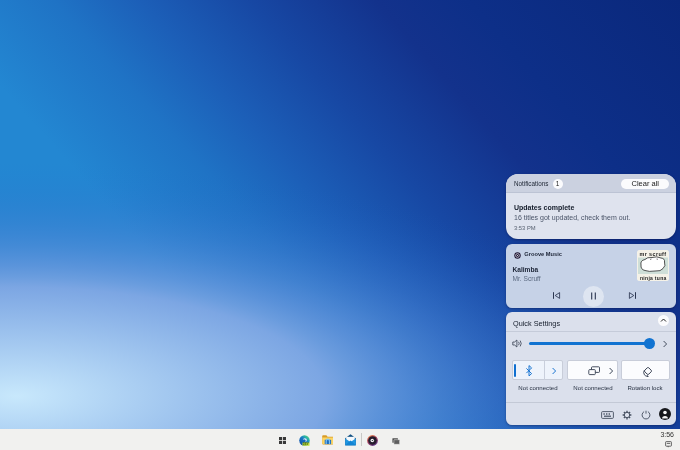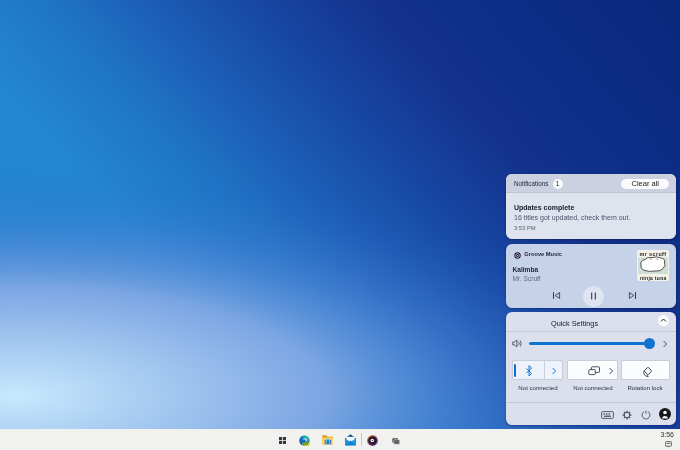--- a/index.html
+++ b/index.html
@@ -18,7 +18,7 @@
   box-shadow:0 1px 2.5px rgba(0,0,40,0.35);
   overflow:hidden;
 }
-.card1 { top:0; height:65px; background:#dfe3ee; }
+.card1 { top:0; height:65px; background:#dfe3ee;border-radius:12px; }
 .nhead {
   position:absolute; left:0; top:0; width:170px; height:19px;
   background:#cbd1e0; border-bottom:1px solid #bcc3d4;

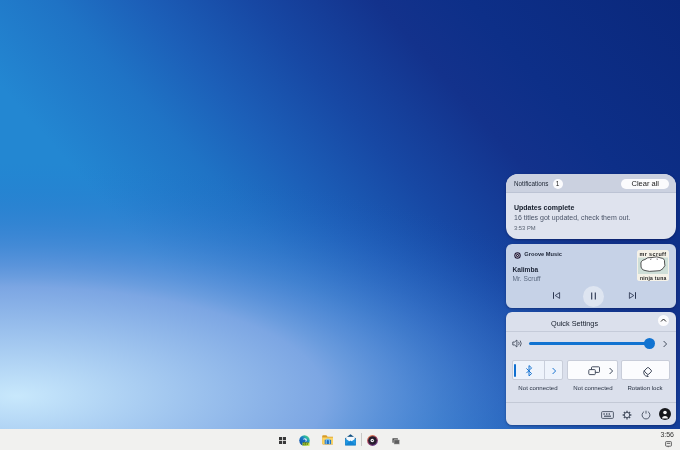--- a/index.html
+++ b/index.html
@@ -48,7 +48,7 @@
 .pausec{ position:absolute; left:76.5px; top:0.5px; width:21px; height:21px; border-radius:50%; background:#dee5f1; }
 
 .card3 { top:138px; height:113px; background:#dbe0ec; }
-.qst { position:absolute; left:7px; top:6.6px; font-size:7.3px; color:#141c2a;margin-left:38px; }
+.qst { position:absolute; left:7px; top:6.6px; font-size:7.3px; color:#141c2a; }
 .qchev {
   position:absolute; right:7px; top:3px; width:11px; height:11px;
   border-radius:50%; background:#fbfbfd;

